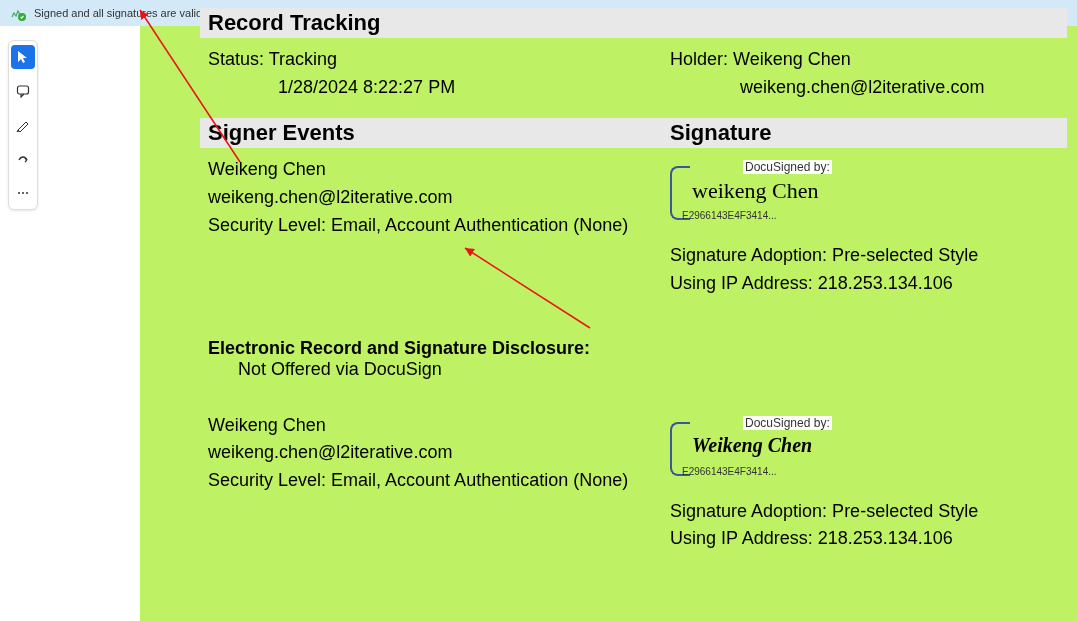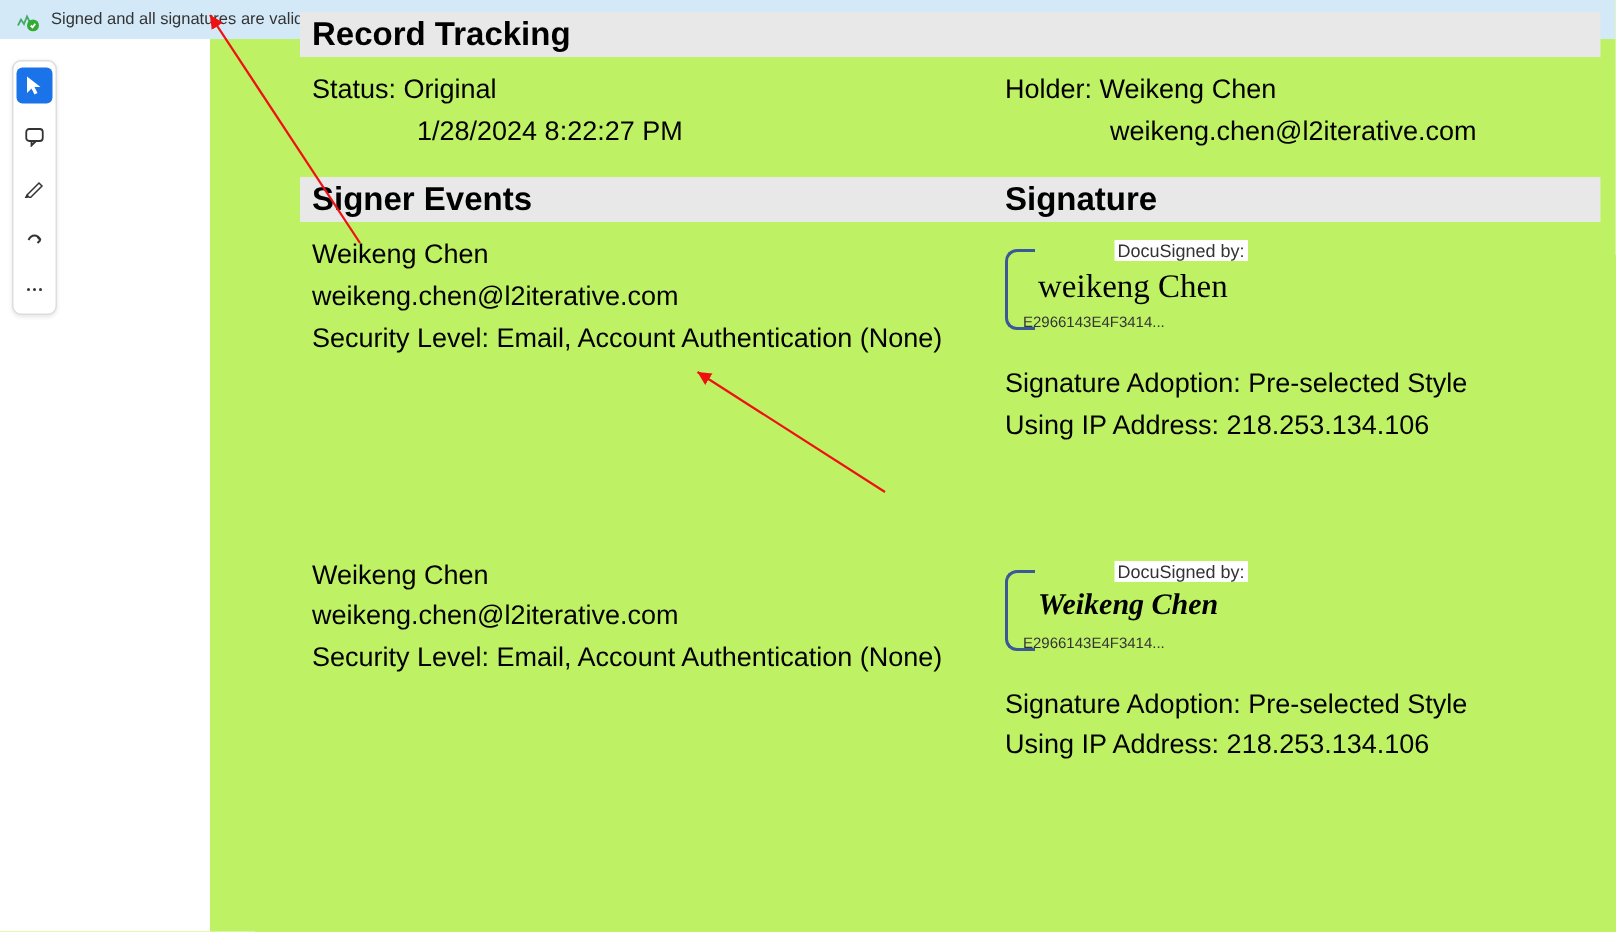--- a/index.html
+++ b/index.html
@@ -223,7 +223,7 @@
       <div class="left-col">
         <div class="field-line">
           <span>Status:</span>
-          <span>Original</span>
+          <span>Tracking</span>
         </div>
         <div class="field-line indent">1/28/2024 8:22:27 PM</div>
       </div>

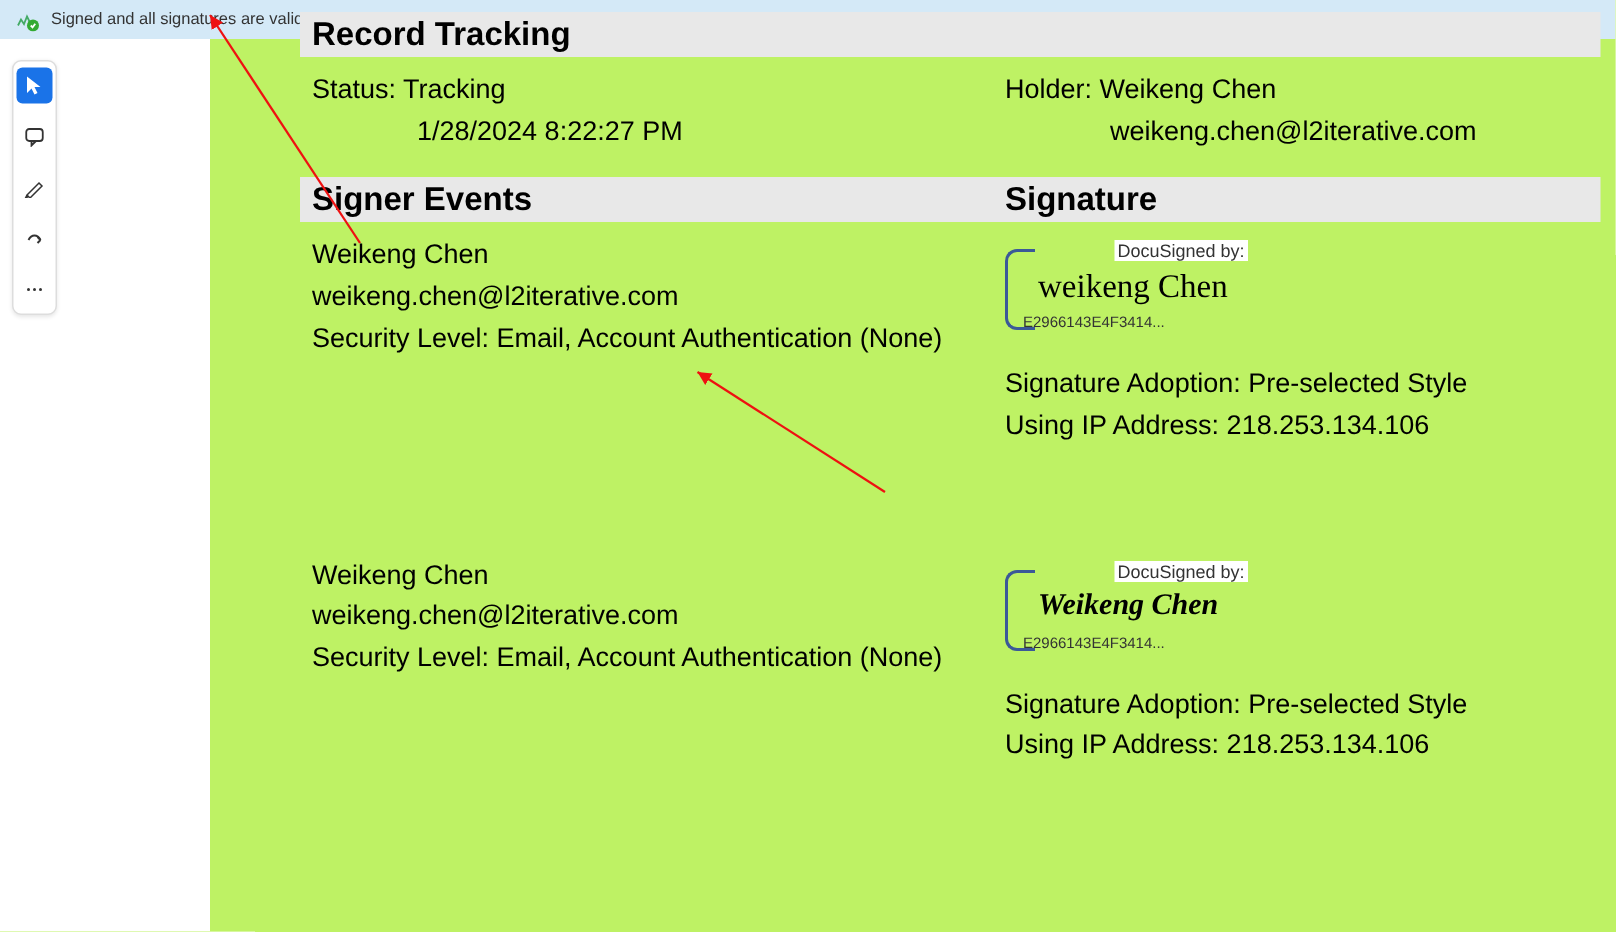--- a/index.html
+++ b/index.html
@@ -261,6 +261,10 @@
     </div>
 
     <div class="row" style="margin-top:24px;">
+      <div class="left-col">
+        <div class="disclosure-title">Electronic Record and Signature Disclosure:</div>
+        <div class="disclosure-sub">Not Offered via DocuSign</div>
+      </div>
       <div class="right-col"></div>
     </div>
 

